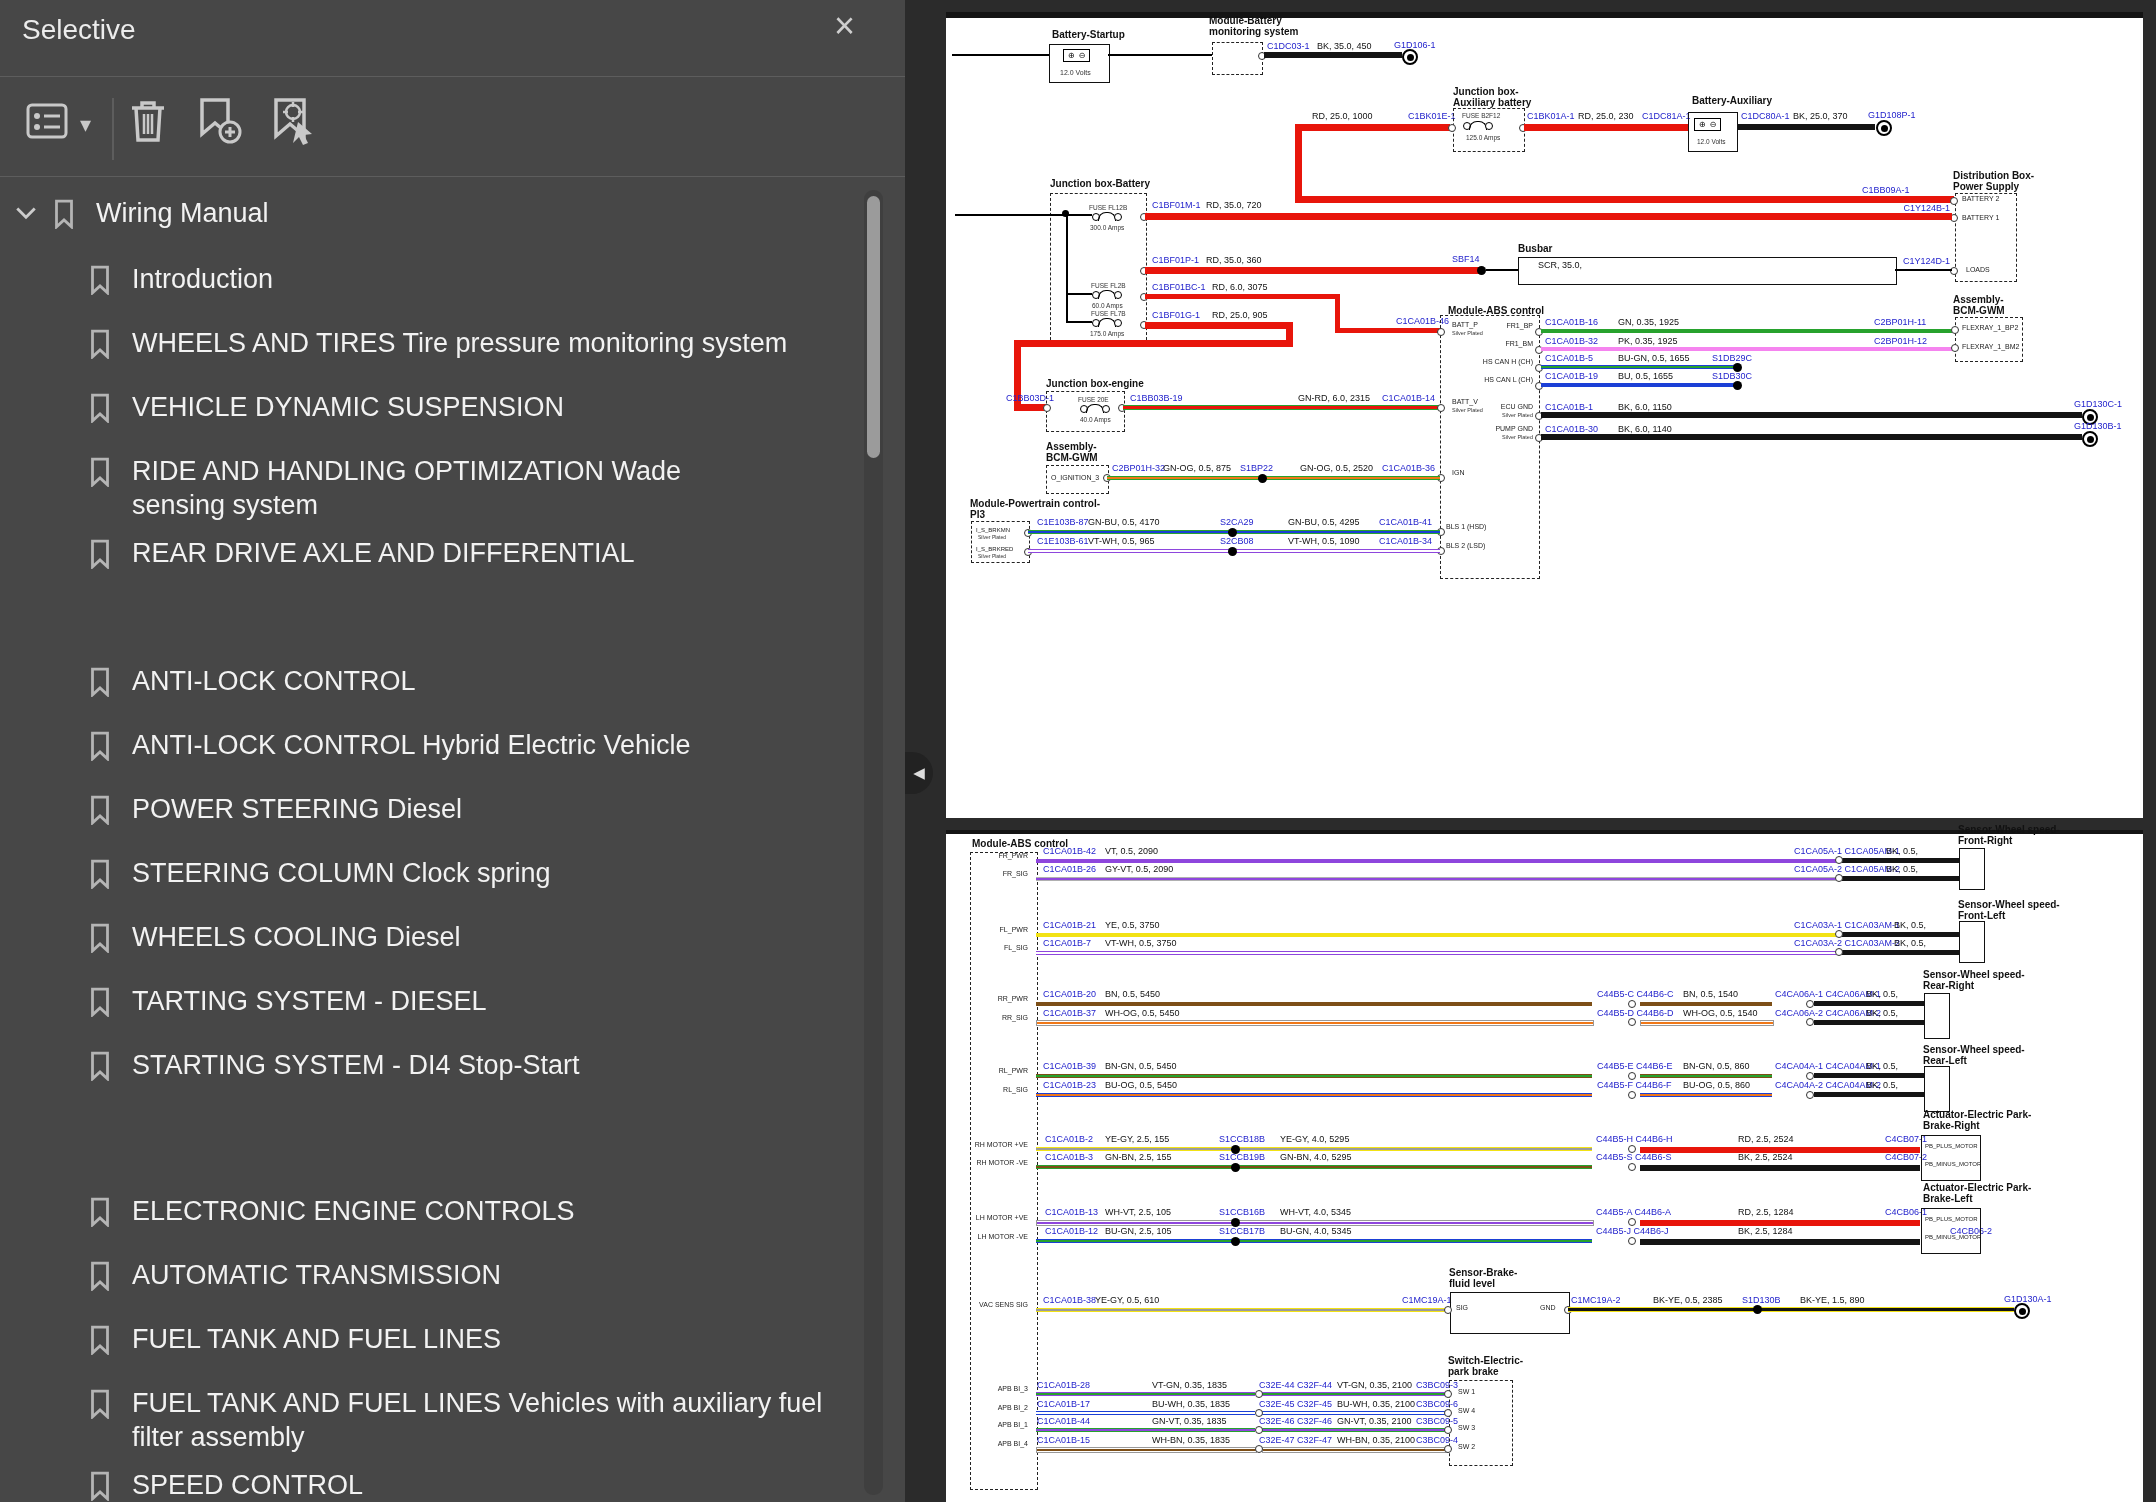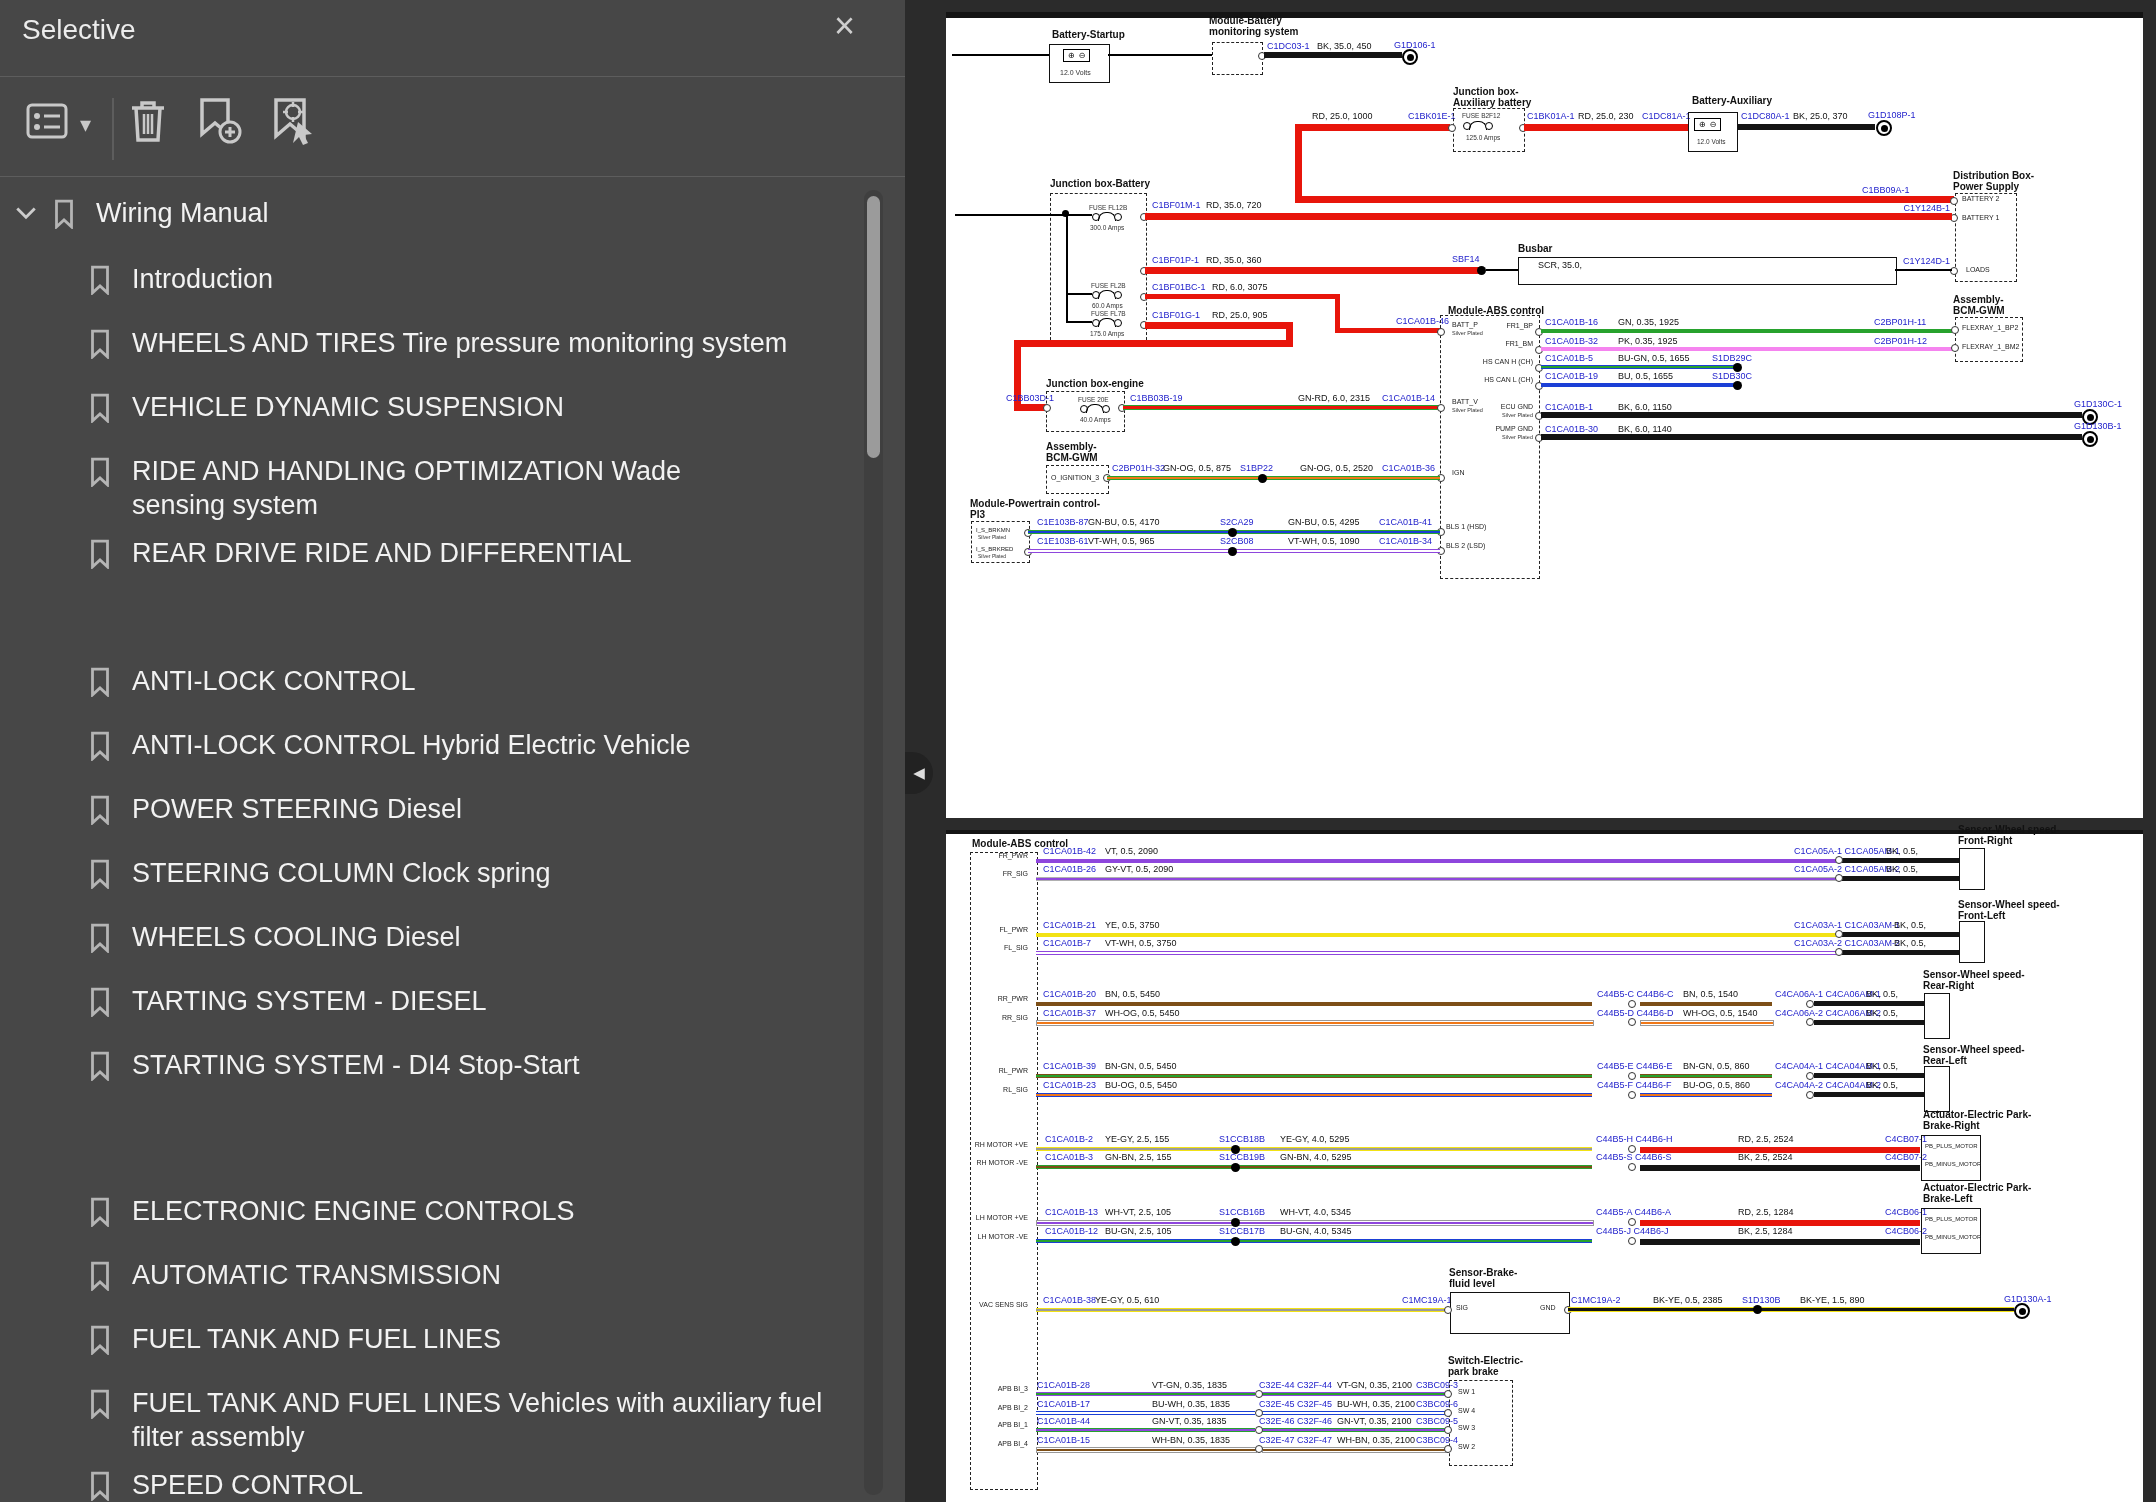--- a/index.html
+++ b/index.html
@@ -152,7 +152,7 @@
         <svg width="24" height="30">
           <use href="#bm"></use>
         </svg>
-        <span style="width:760px">REAR DRIVE RIDE AND DIFFERENTIAL</span>
+        <span style="width:760px">REAR DRIVE AXLE AND DIFFERENTIAL</span>
       </div>
     <div class="bmrow" style="top:664px">
         <svg width="24" height="30">

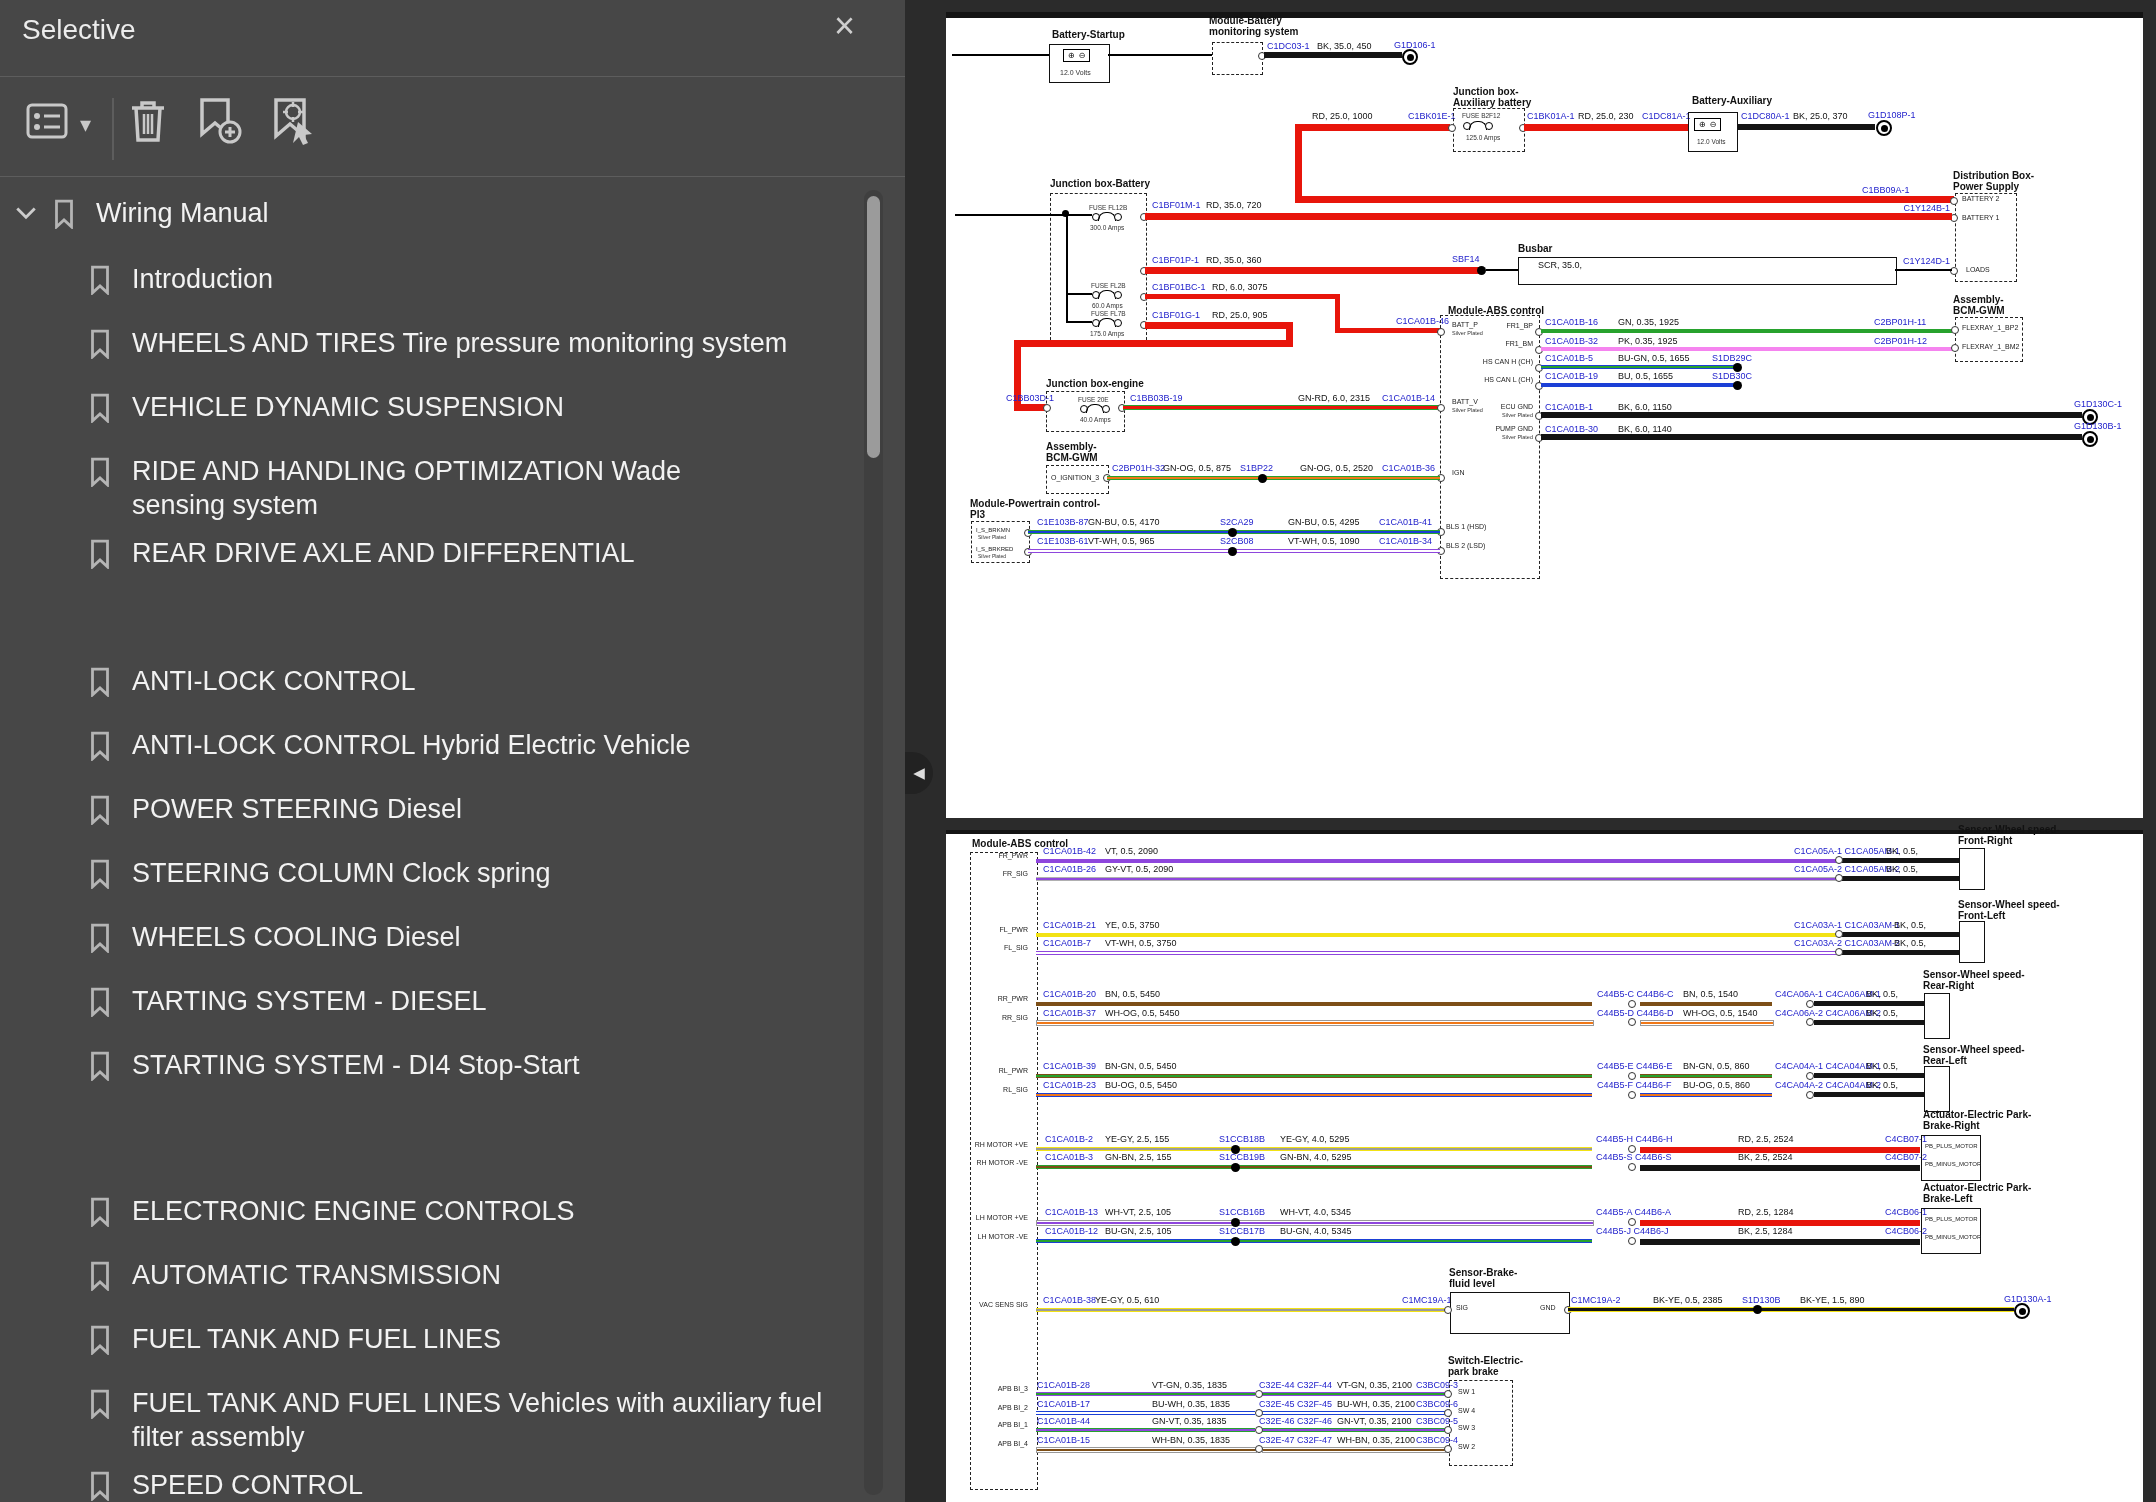--- a/index.html
+++ b/index.html
@@ -643,7 +643,7 @@
   <div class="dl bl" style="left:1596px;top:1226px">C44B5-J  C44B6-J</div>
   <div class="dl" style="left:1738px;top:1226px">BK, 2.5, 1284</div>
   <div class="w wBK h6" style="left:1640px;top:1239px;width:280px"></div>
-  <div class="dl bl" style="left:1885px;top:1226px">C4CB06-2</div>
+  <div class="dl bl" style="left:1950px;top:1226px">C4CB06-2</div>
   <div class="ct" style="left:1923px;top:1182px"><span>Actuator-Electric Park-</span><br><span>Brake-Left</span></div>
   <div class="solid" style="left:1921px;top:1208px;width:58px;height:44px"></div>
   <div class="pin" style="left:1925px;top:1216px;font-size:6px">PB_PLUS_MOTOR</div>

